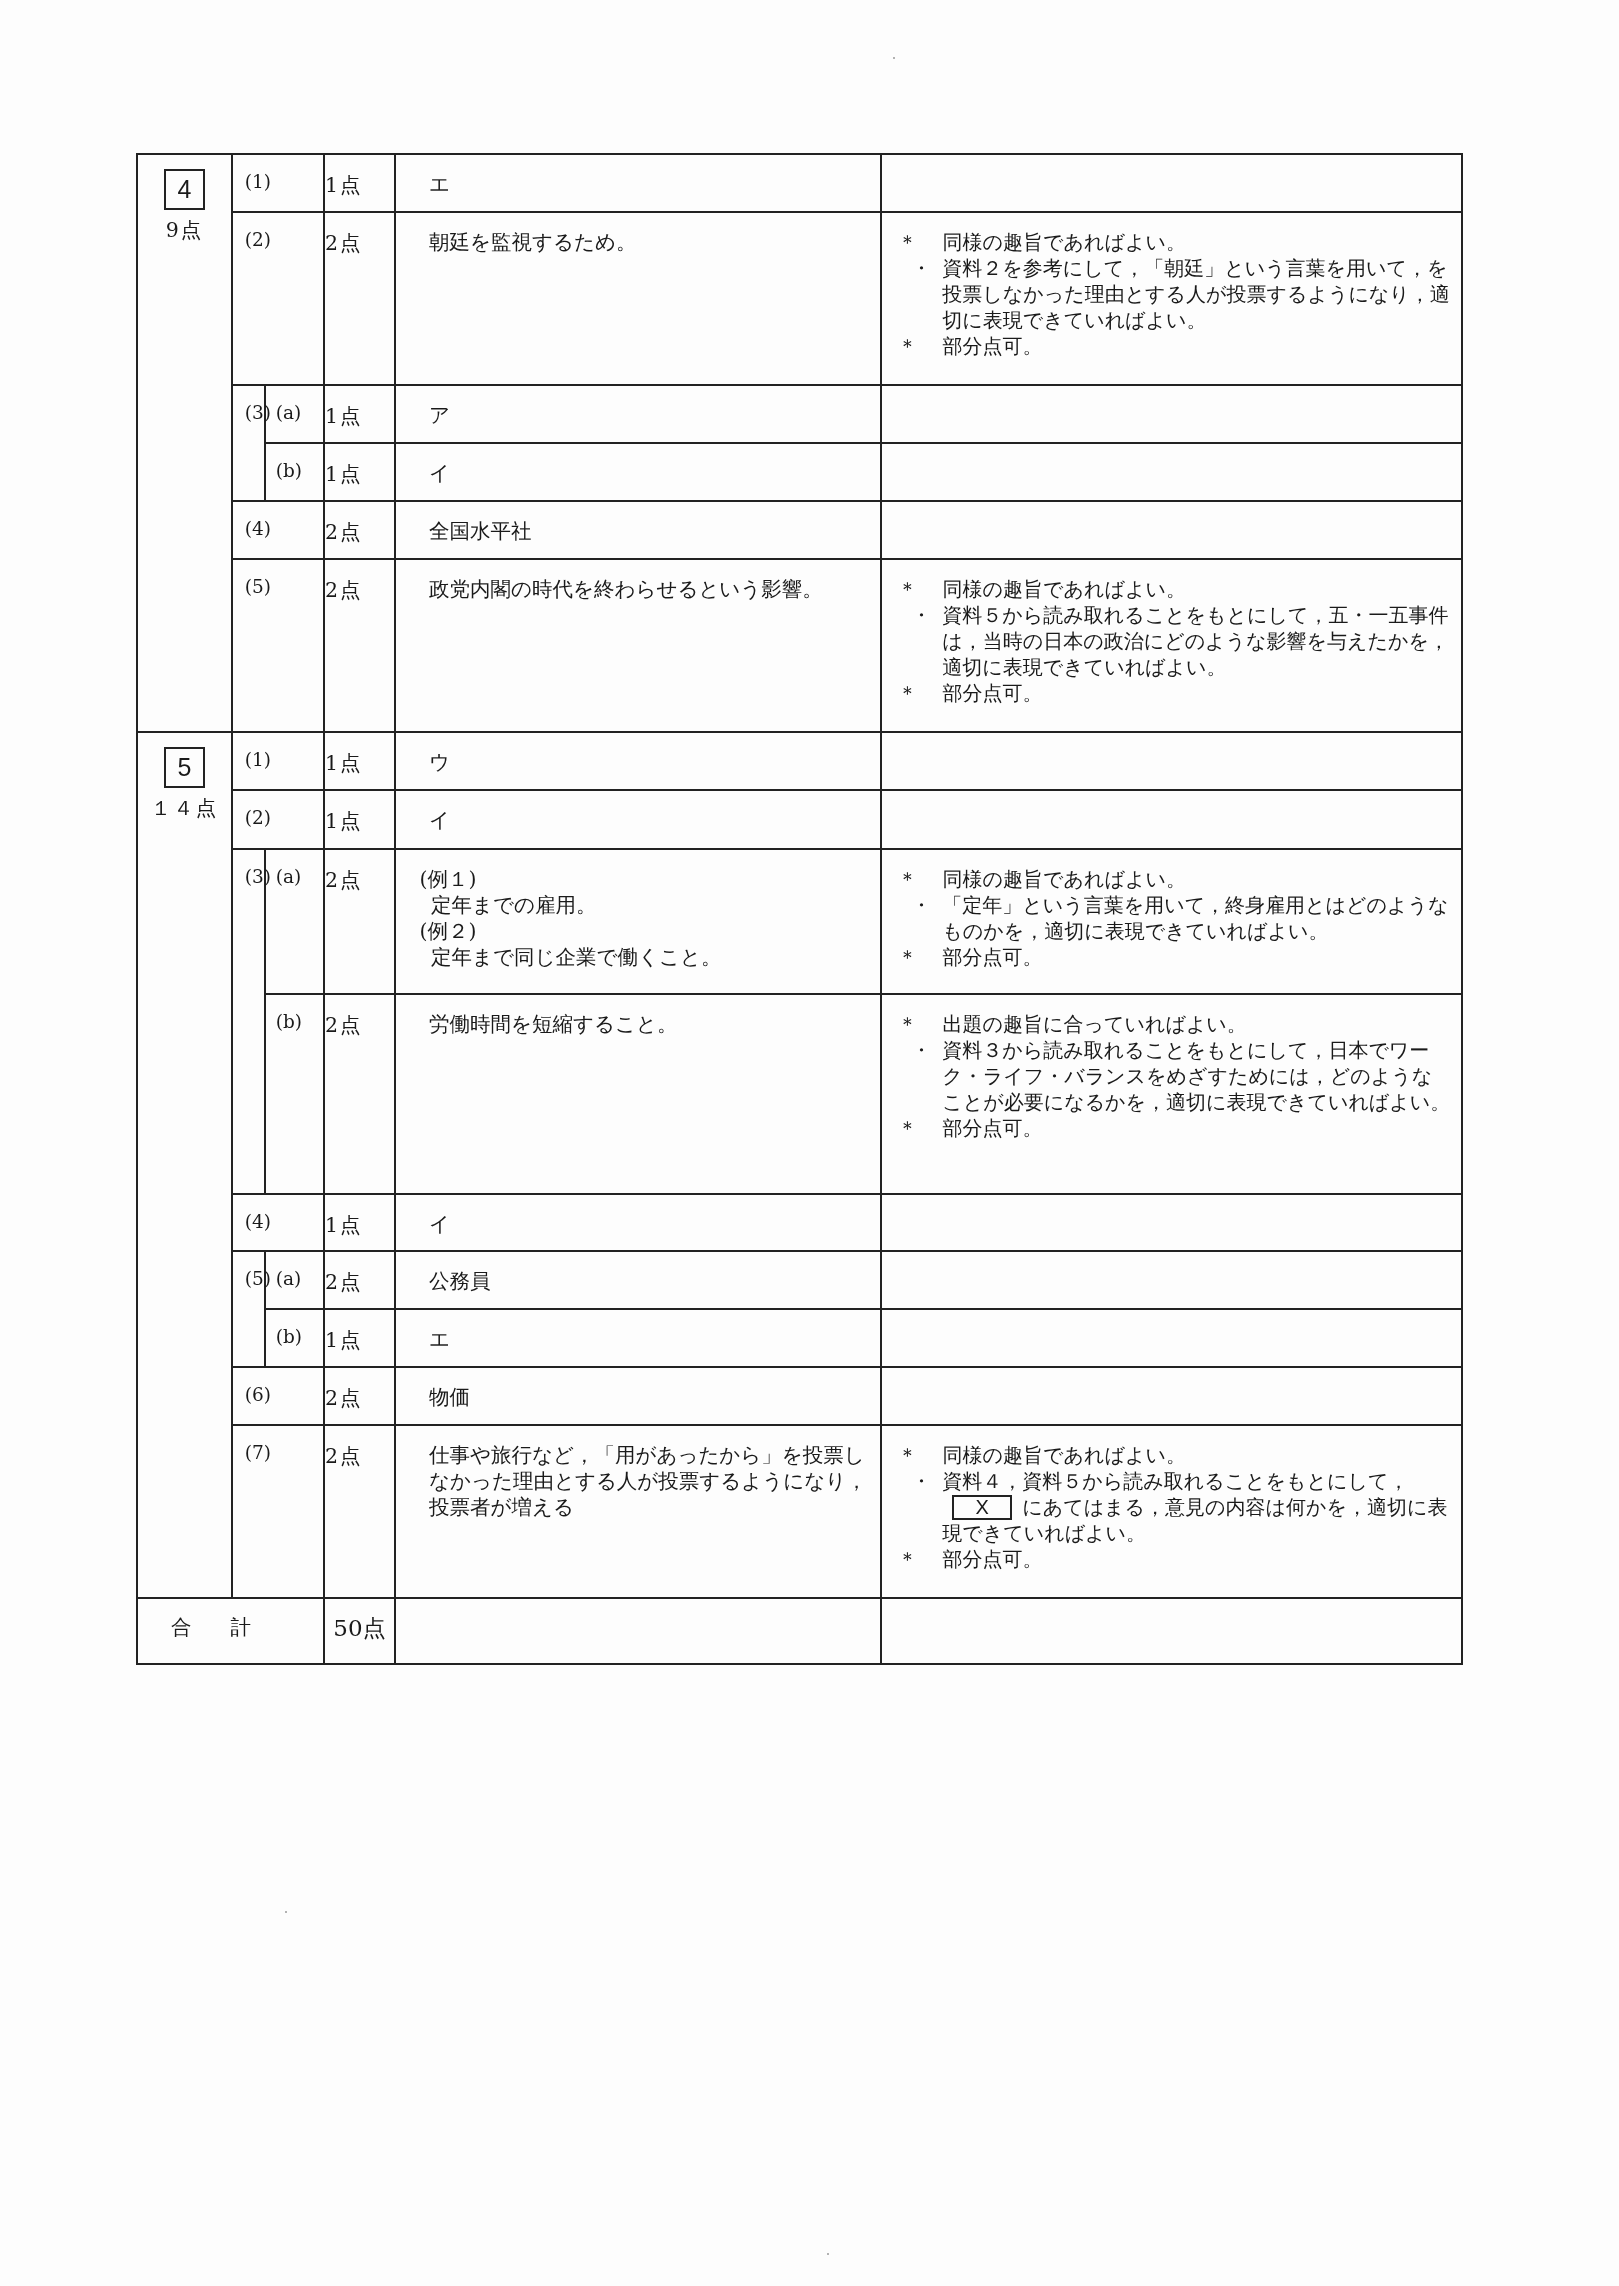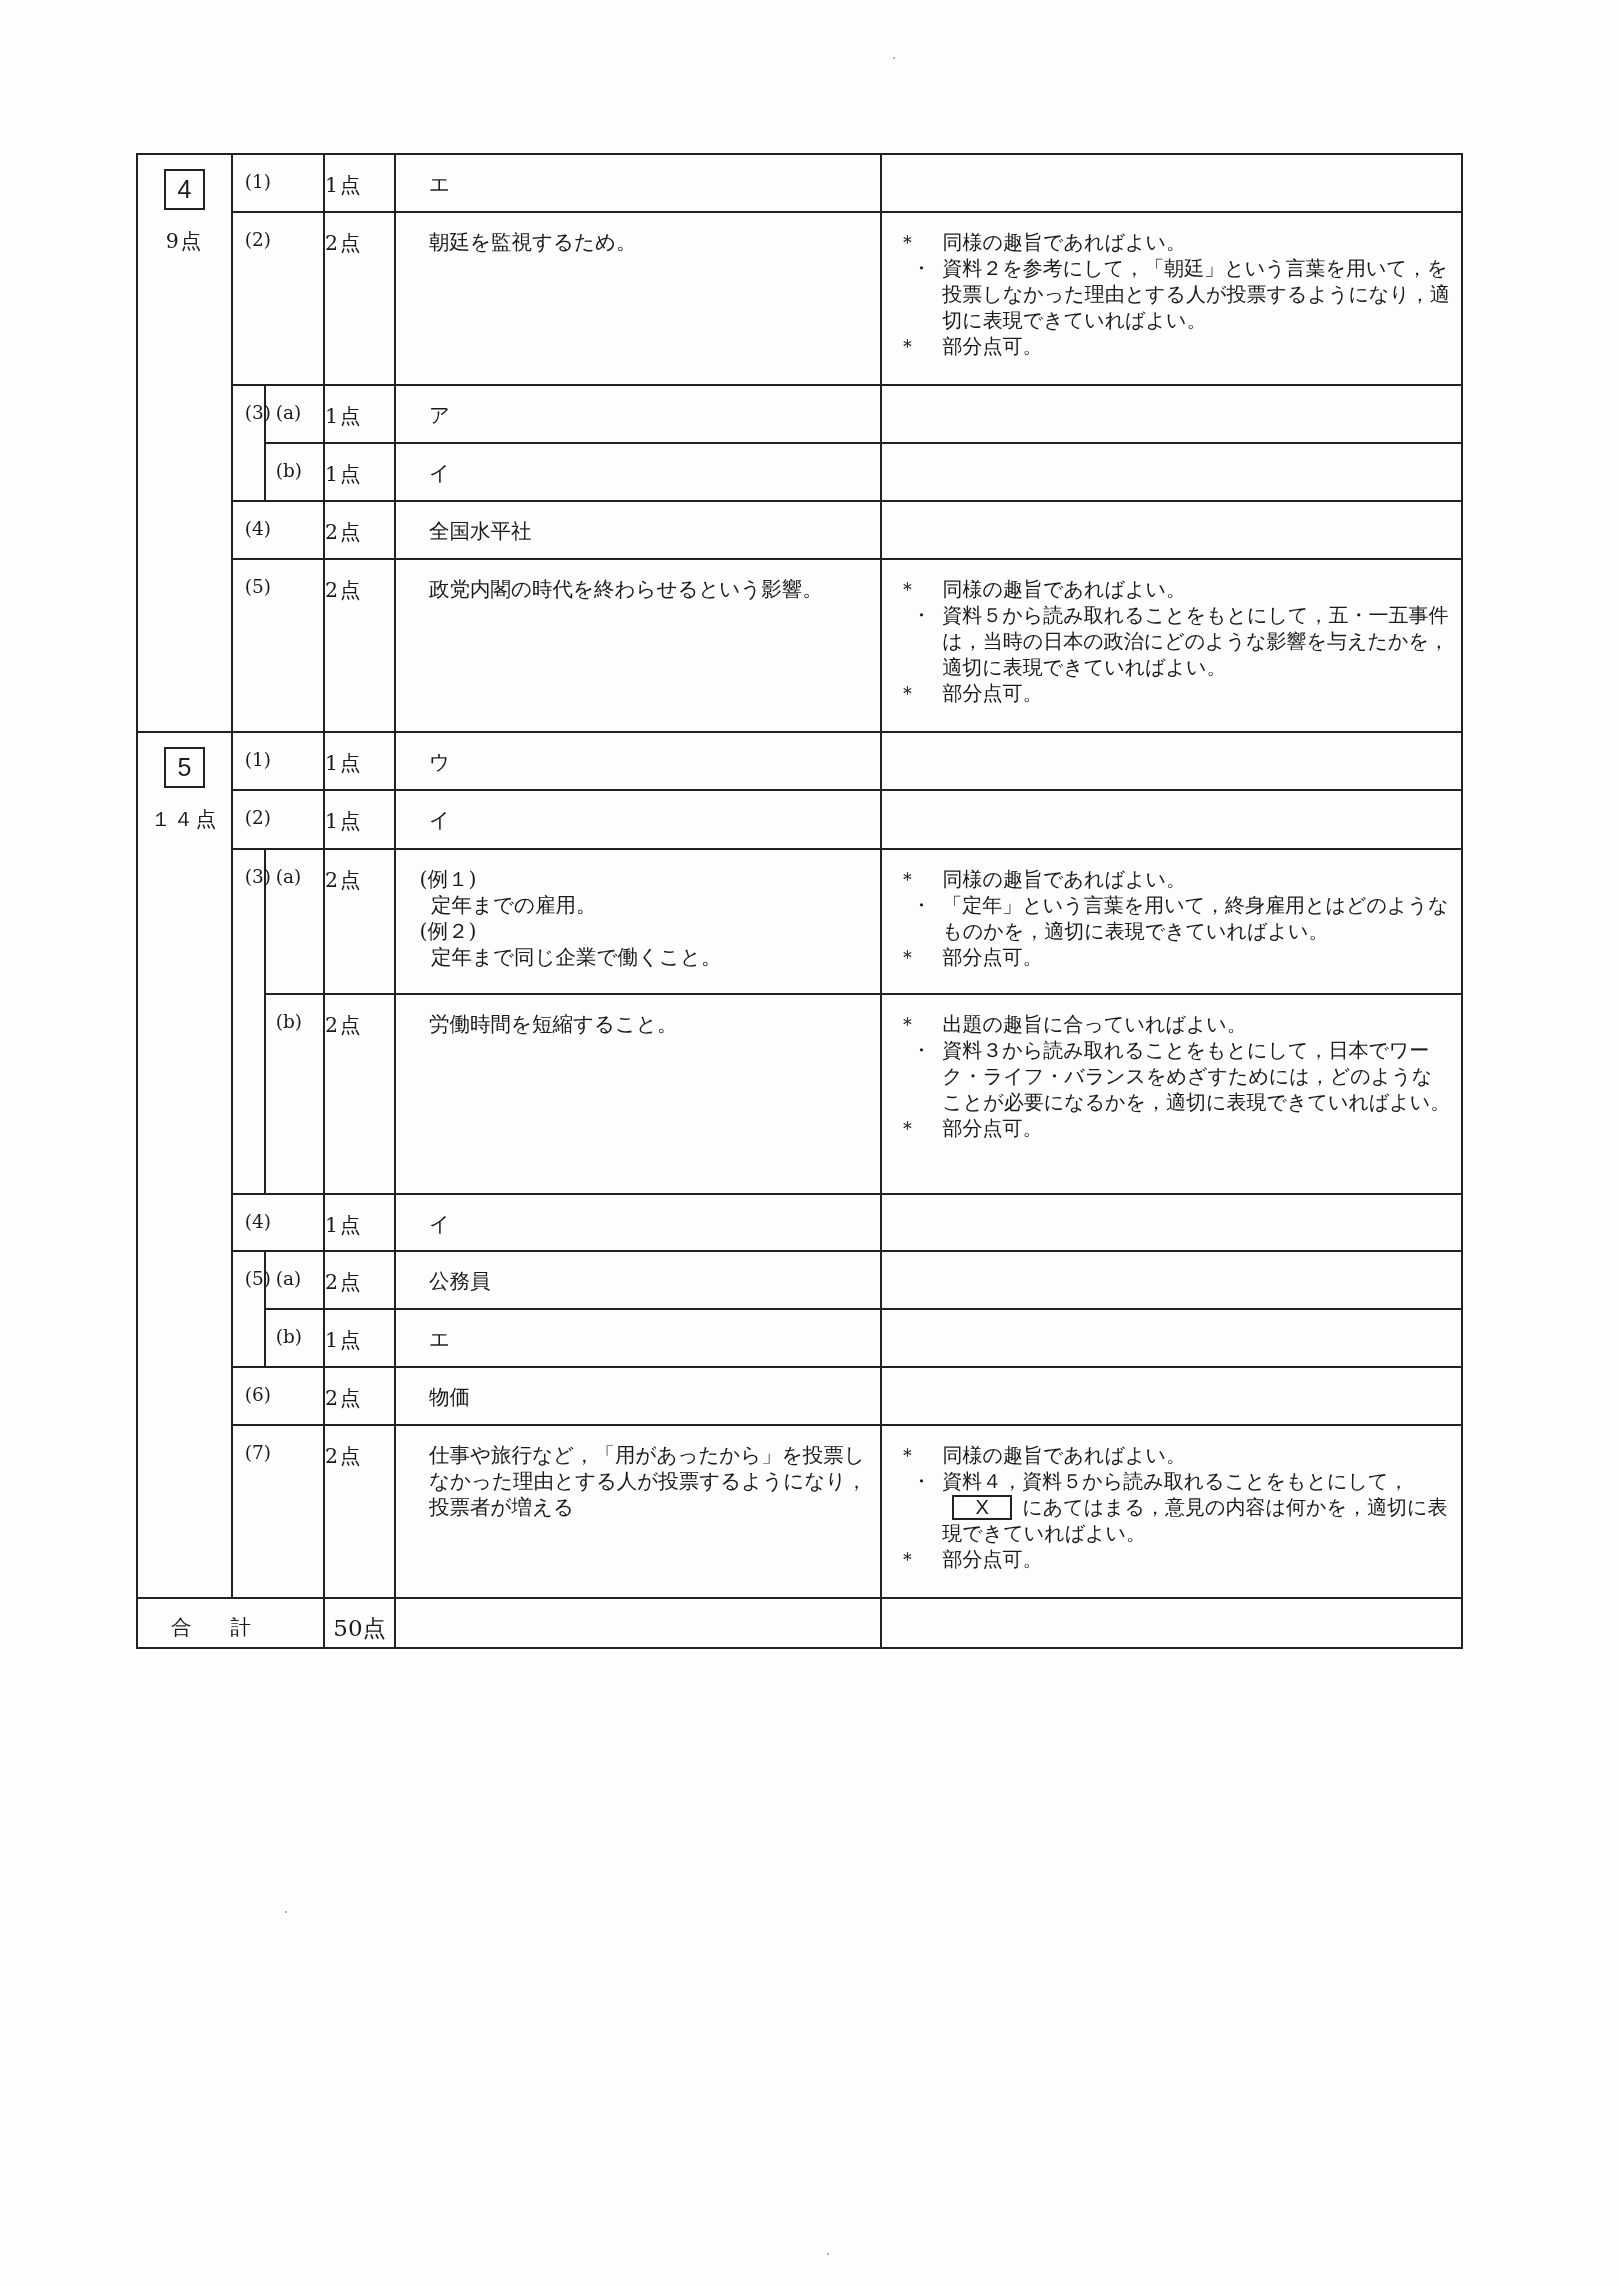--- a/index.html
+++ b/index.html
@@ -9,7 +9,7 @@
   table.answers td { border: 2px solid #222; vertical-align: top; padding: 0; }
   td.sec { text-align: center; padding-top: 13.7px !important; }
   .secbox { display: inline-block; width: 37px; height: 37px; border: 2.4px solid #222; font-family: "Liberation Sans", sans-serif; font-size: 25px; line-height: 37px; text-align: center; }
-  .secpts { display: block; margin-top: 17px; font-size: 20.5px; letter-spacing: 2px; }
+  .secpts { display: block; margin-top: 6px; font-size: 20.5px; letter-spacing: 2px; }
   td.q { padding: 15.6px 0 0 11.7px !important; font-size: 18.5px; }
   td.sub { padding: 15.6px 0 0 9.8px !important; font-size: 18.5px; }
   td.pts { text-align: left; padding-top: 15.6px !important; letter-spacing: 2px; }

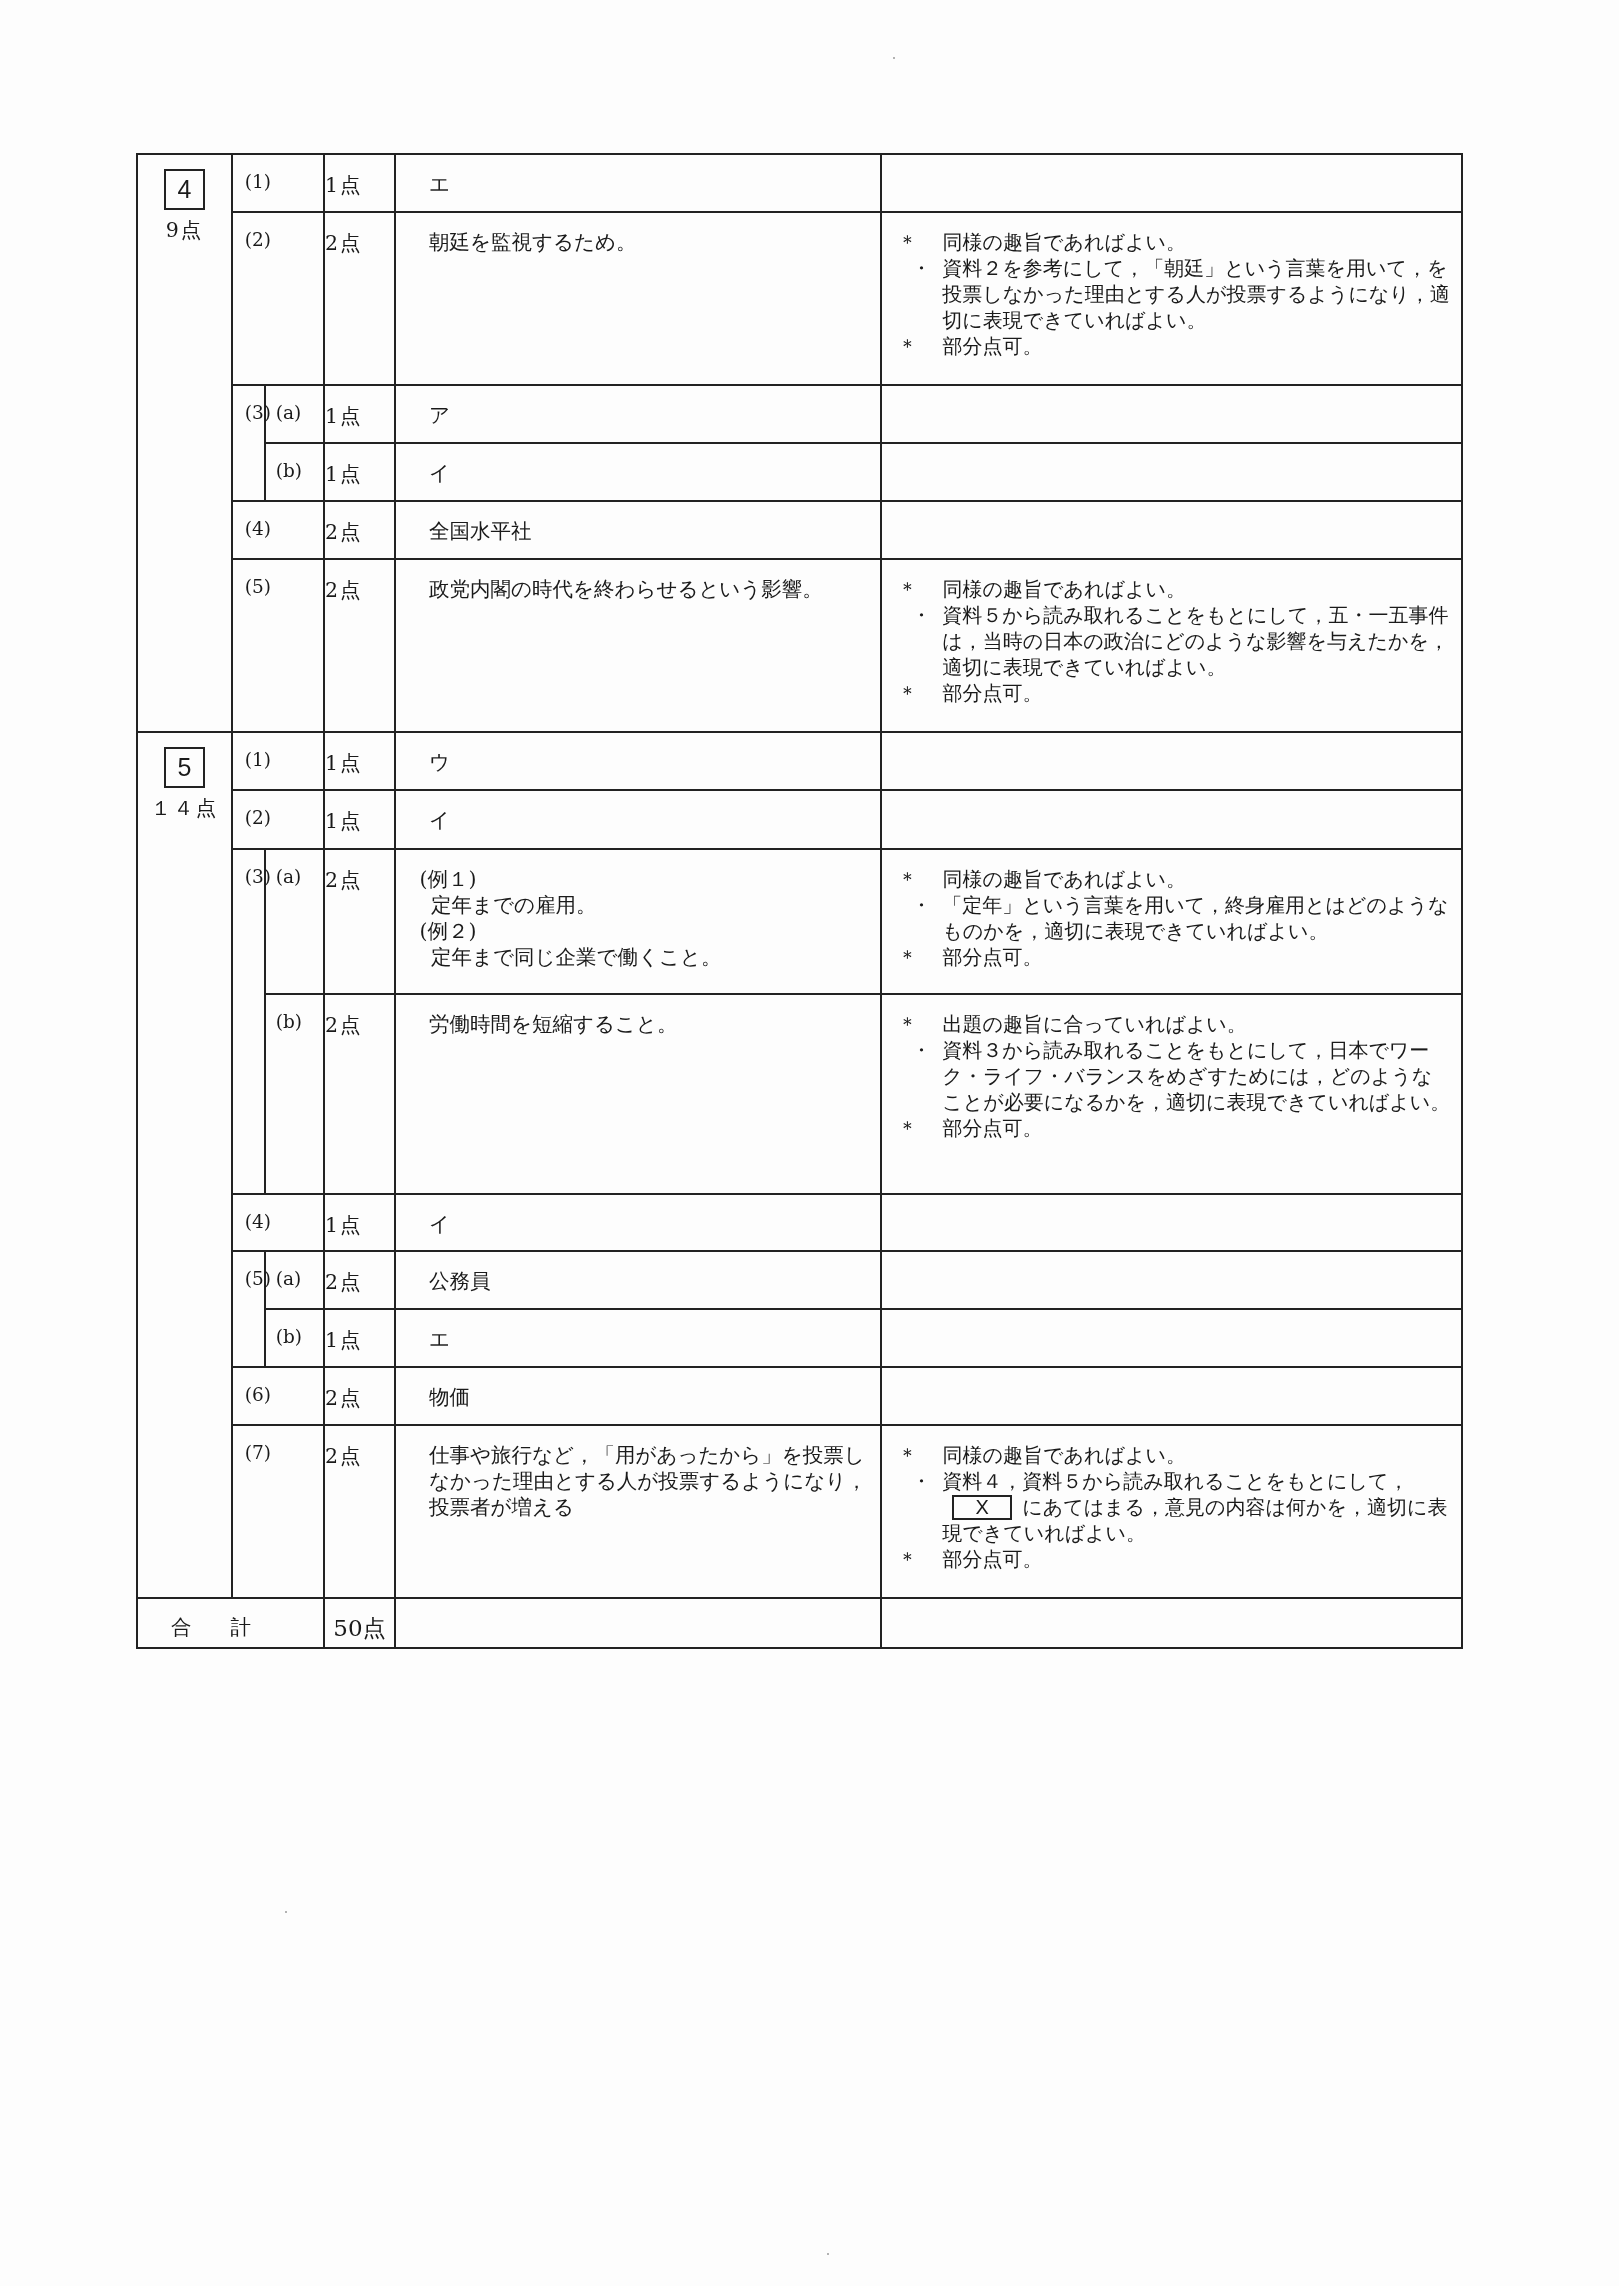--- a/index.html
+++ b/index.html
@@ -243,7 +243,7 @@
       </td>
     </tr>
 
-    <tr style="height:50px">
+    <tr style="height:66px">
       <td class="total-label" colspan="3">合計</td>
       <td class="total-pts">50点</td>
       <td></td>

